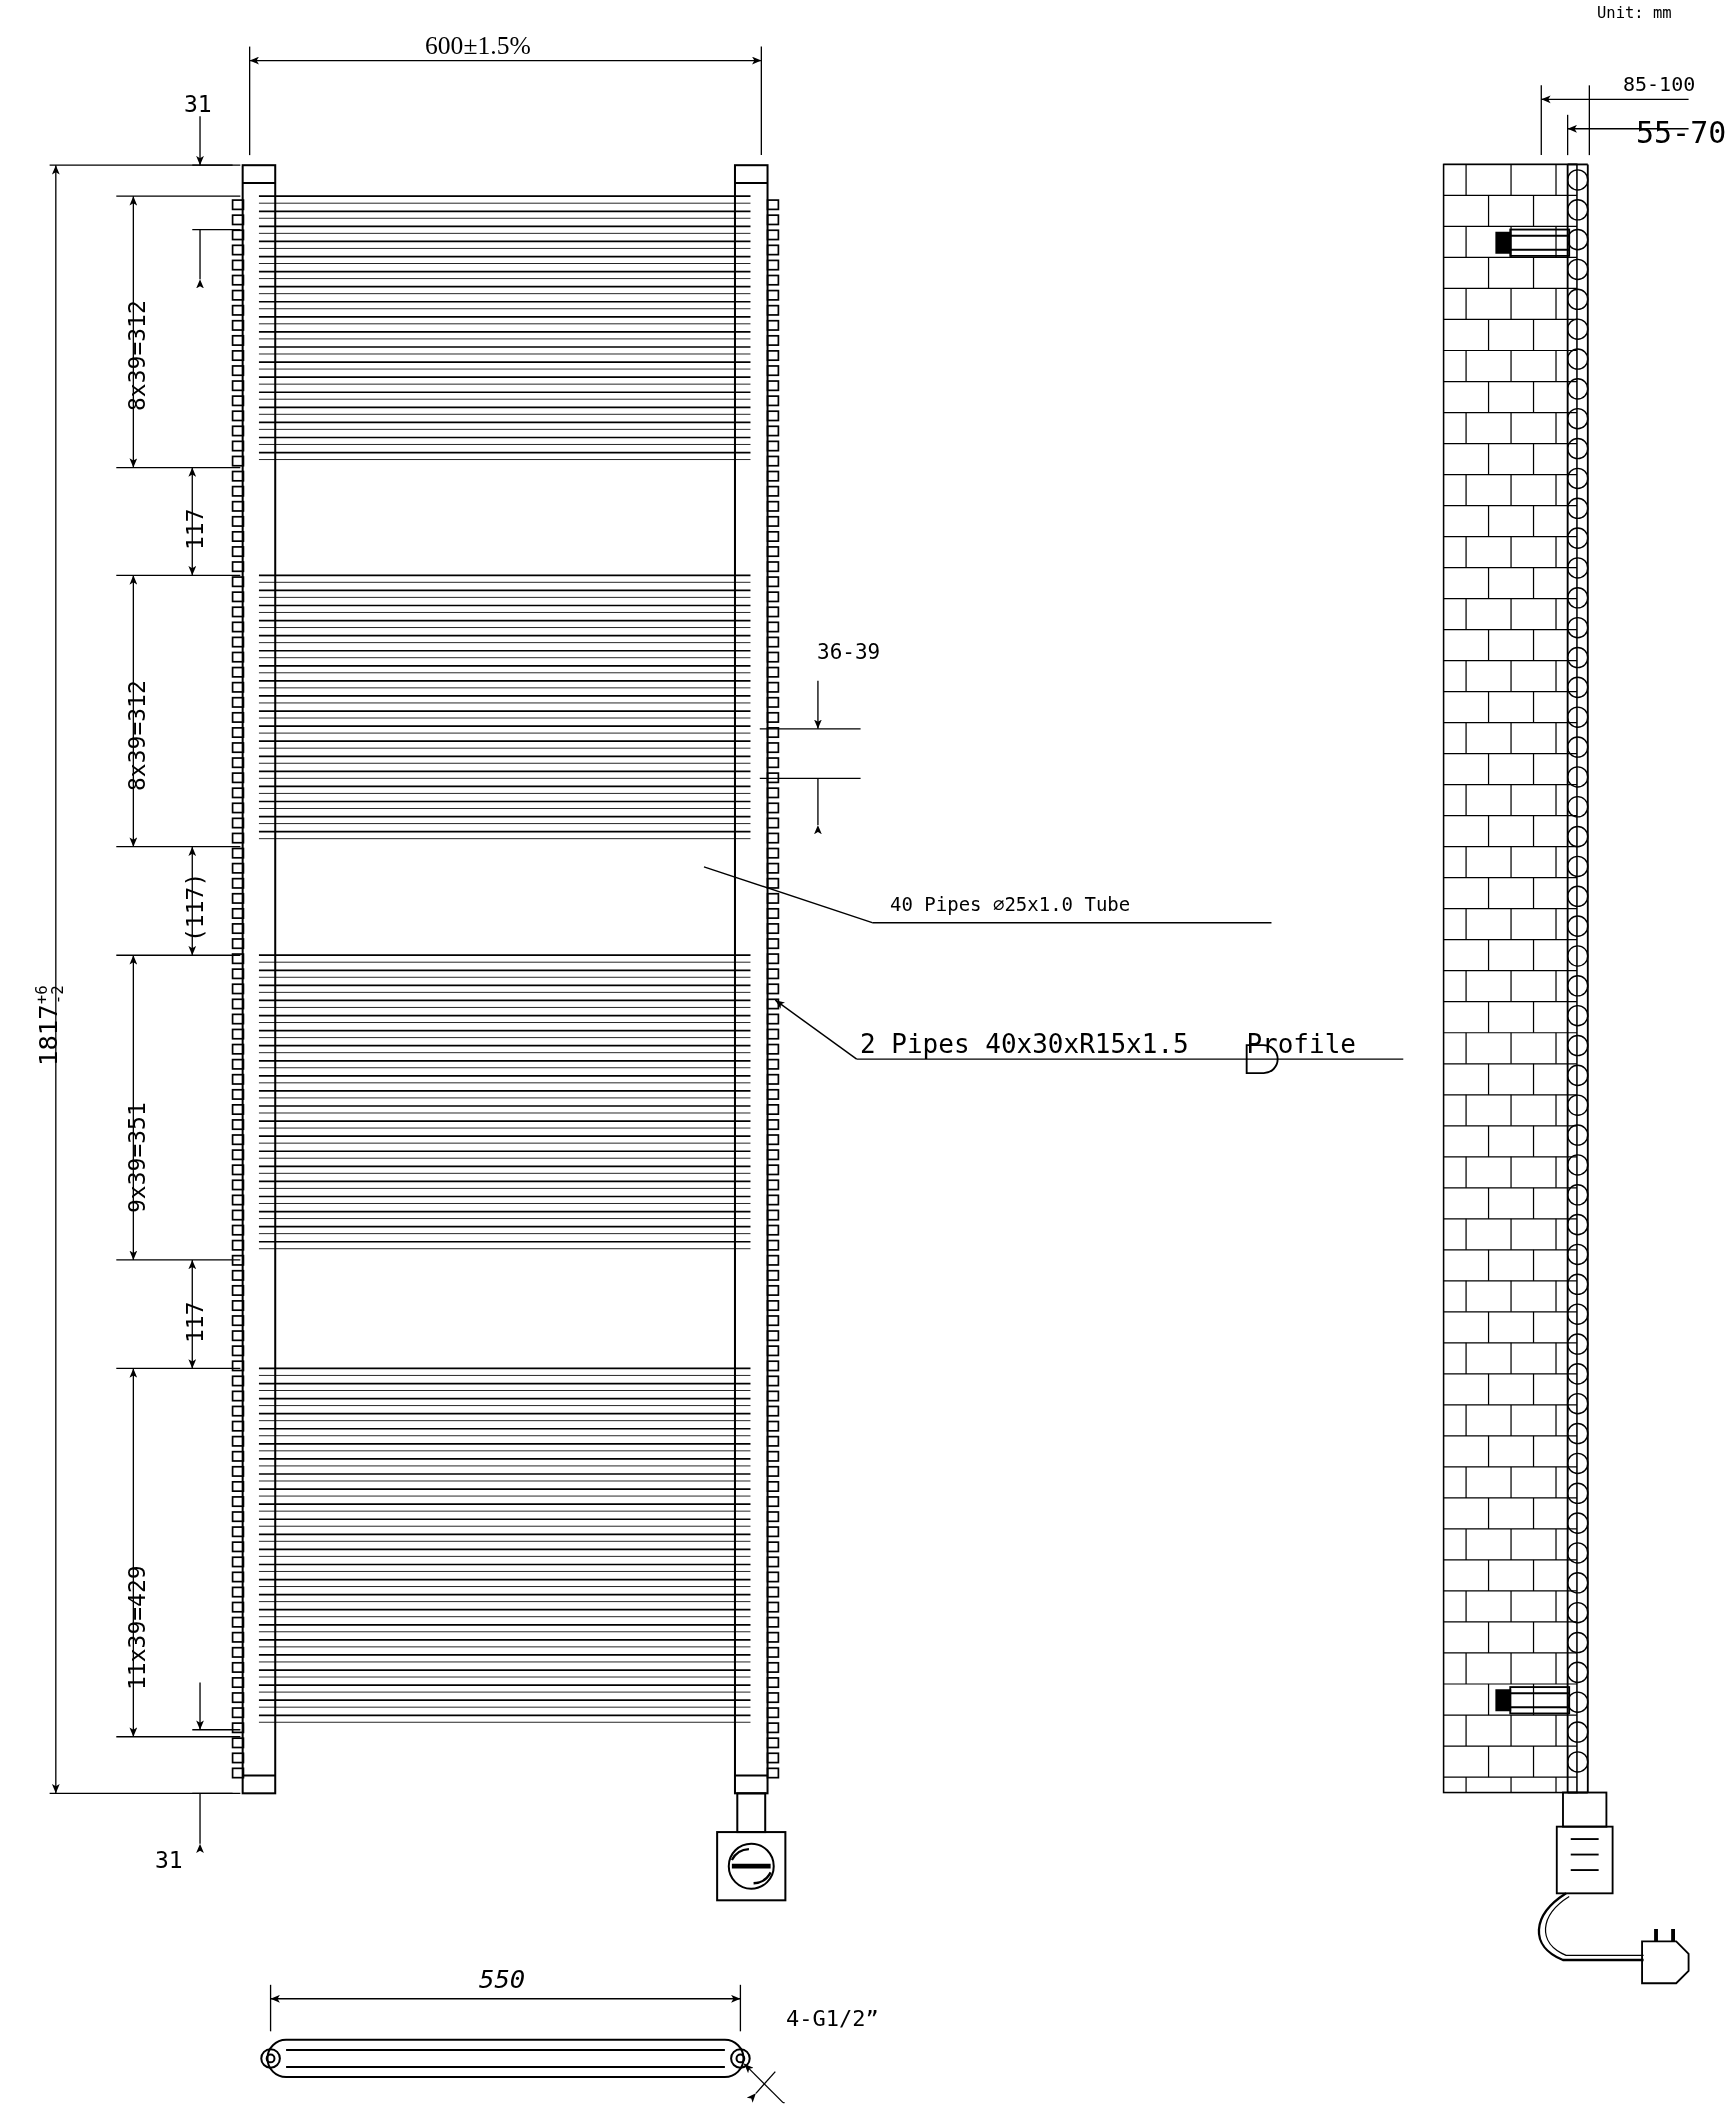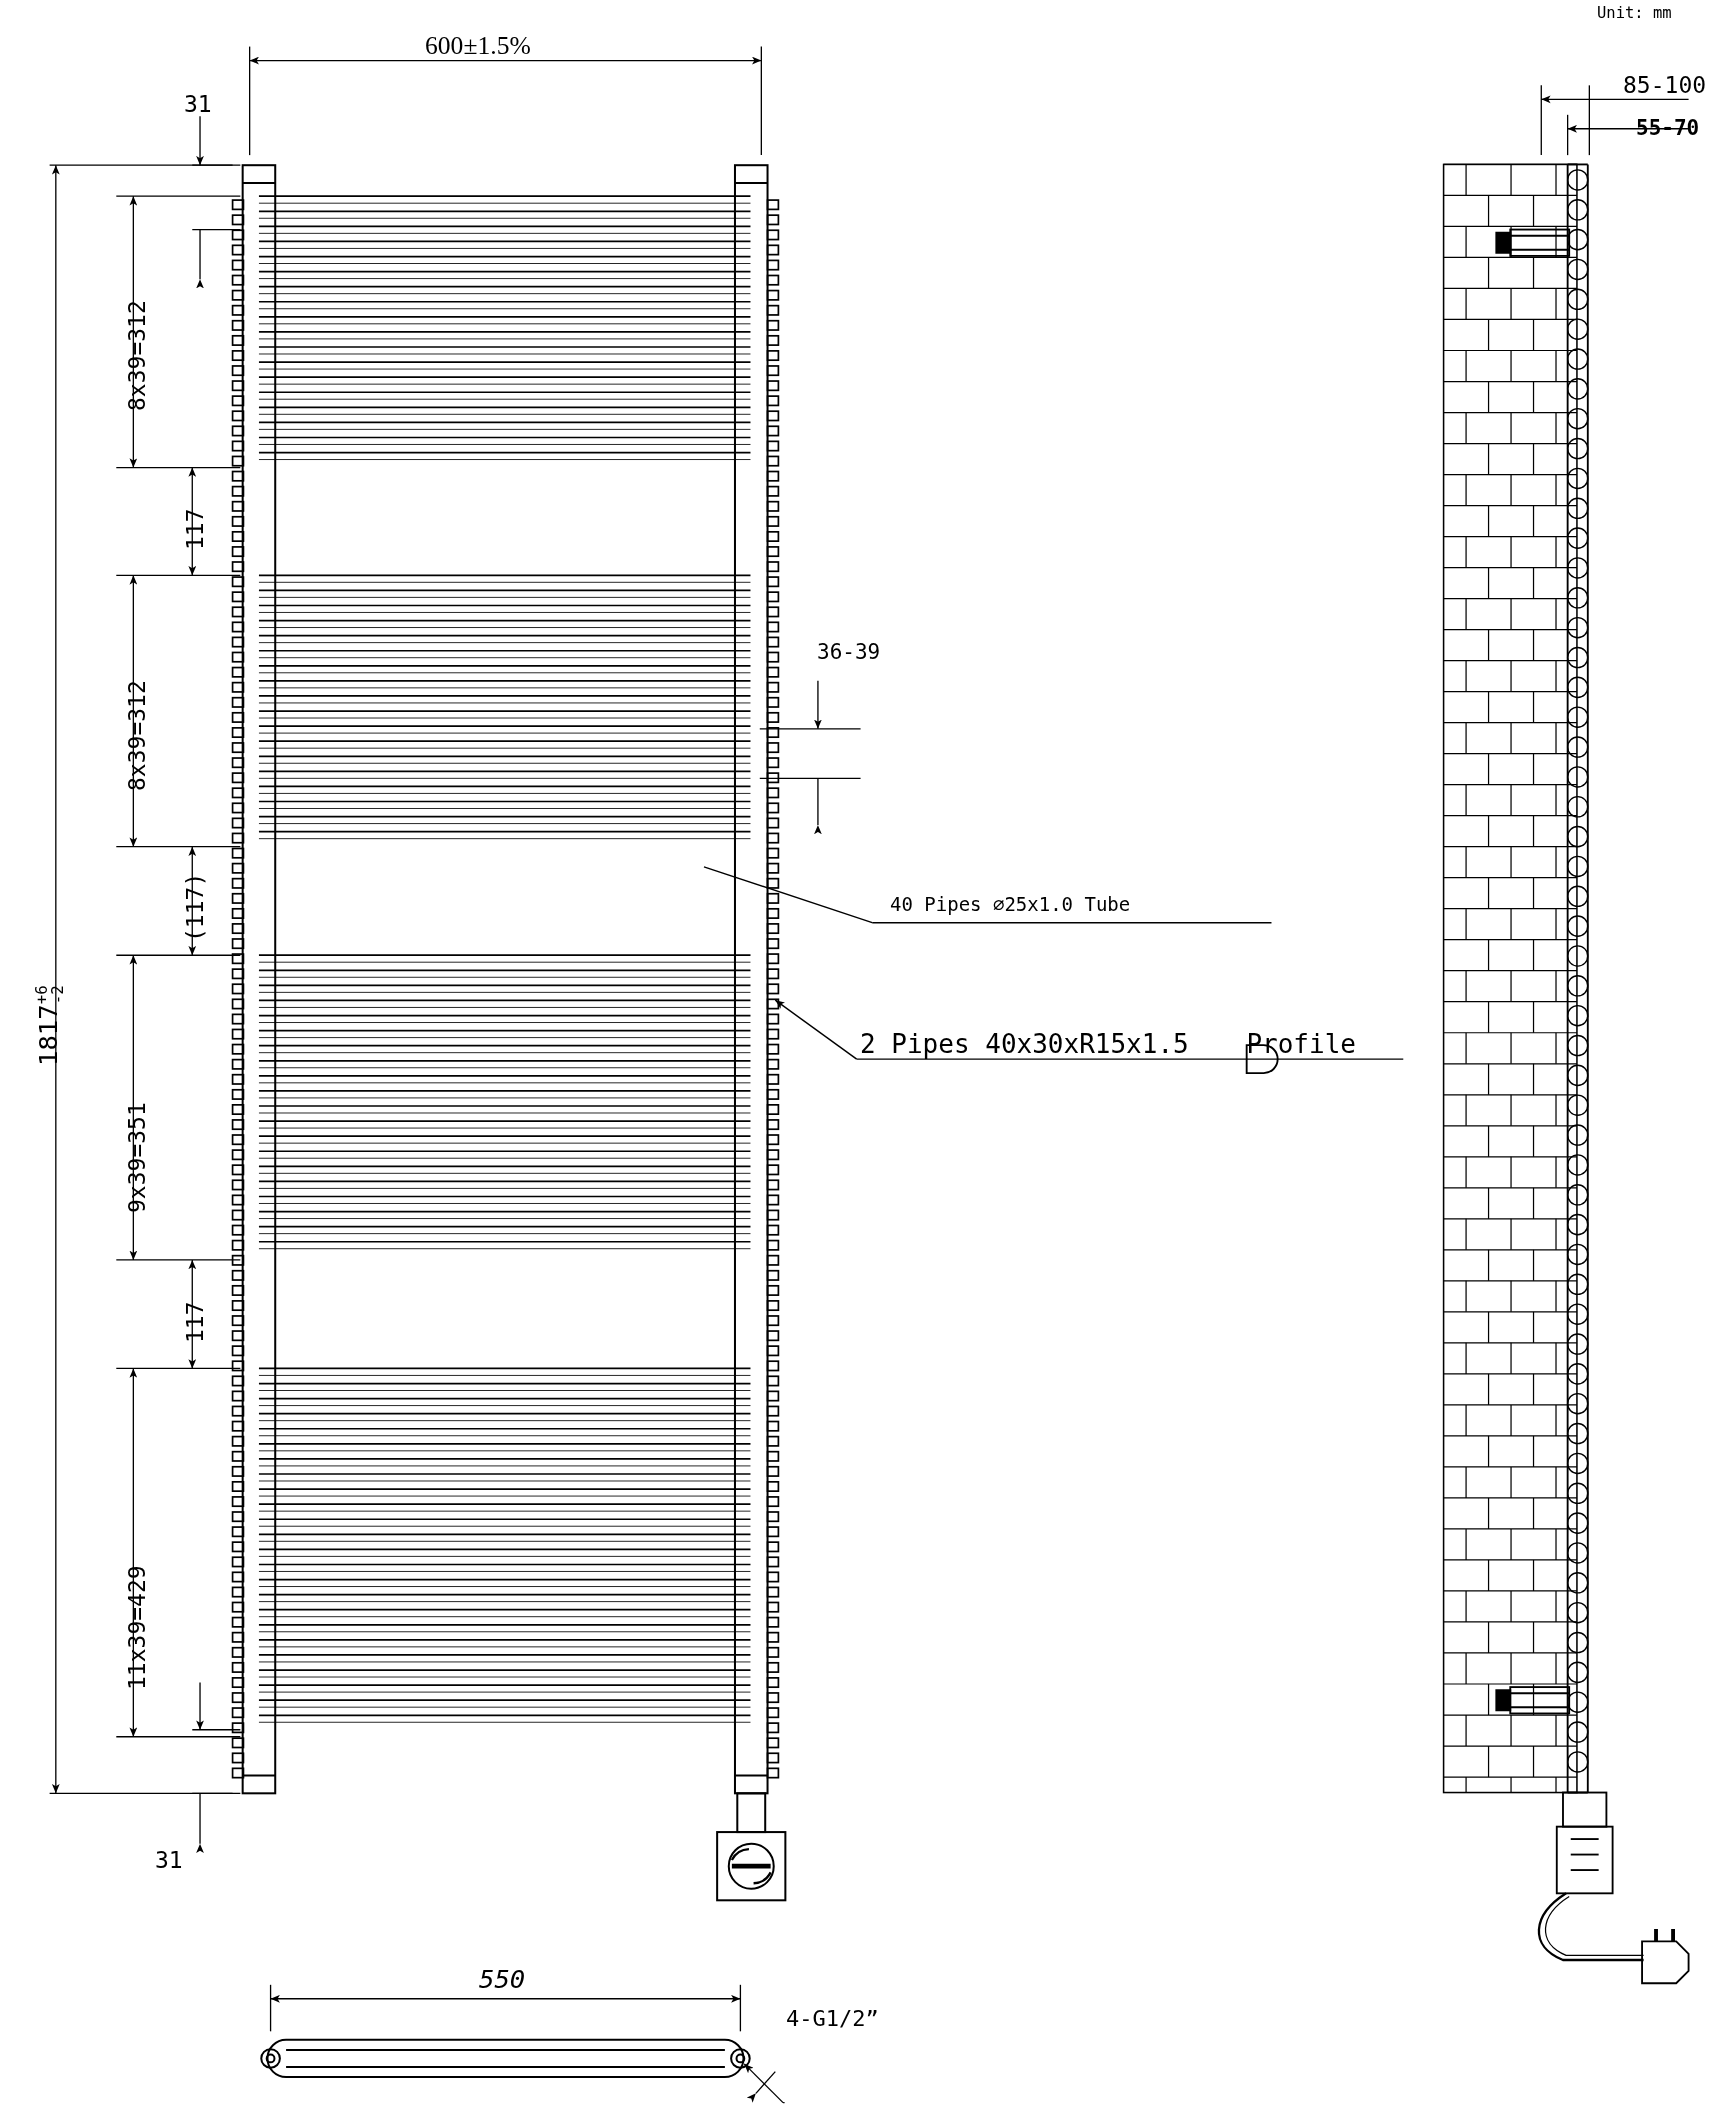--- a/index.html
+++ b/index.html
@@ -858,7 +858,7 @@
     <span style="display:inline-block;width:42px;"></span><span>Profile</span>
   </div>
 
-  <div class="lbl" style="left:1623px; top:74px; font-size:23px;">85-100</div>
+  <div class="lbl" style="left:1623px; top:74px; font-size:20px;">85-100</div>
   <div class="lbl" style="left:1636px; top:118px; font-size:21px;font-weight:bold;">55-70</div>
 
   <div class="lbl" style="left:479px; top:1967px; font-size:25.6px;font-style:italic;">550</div>

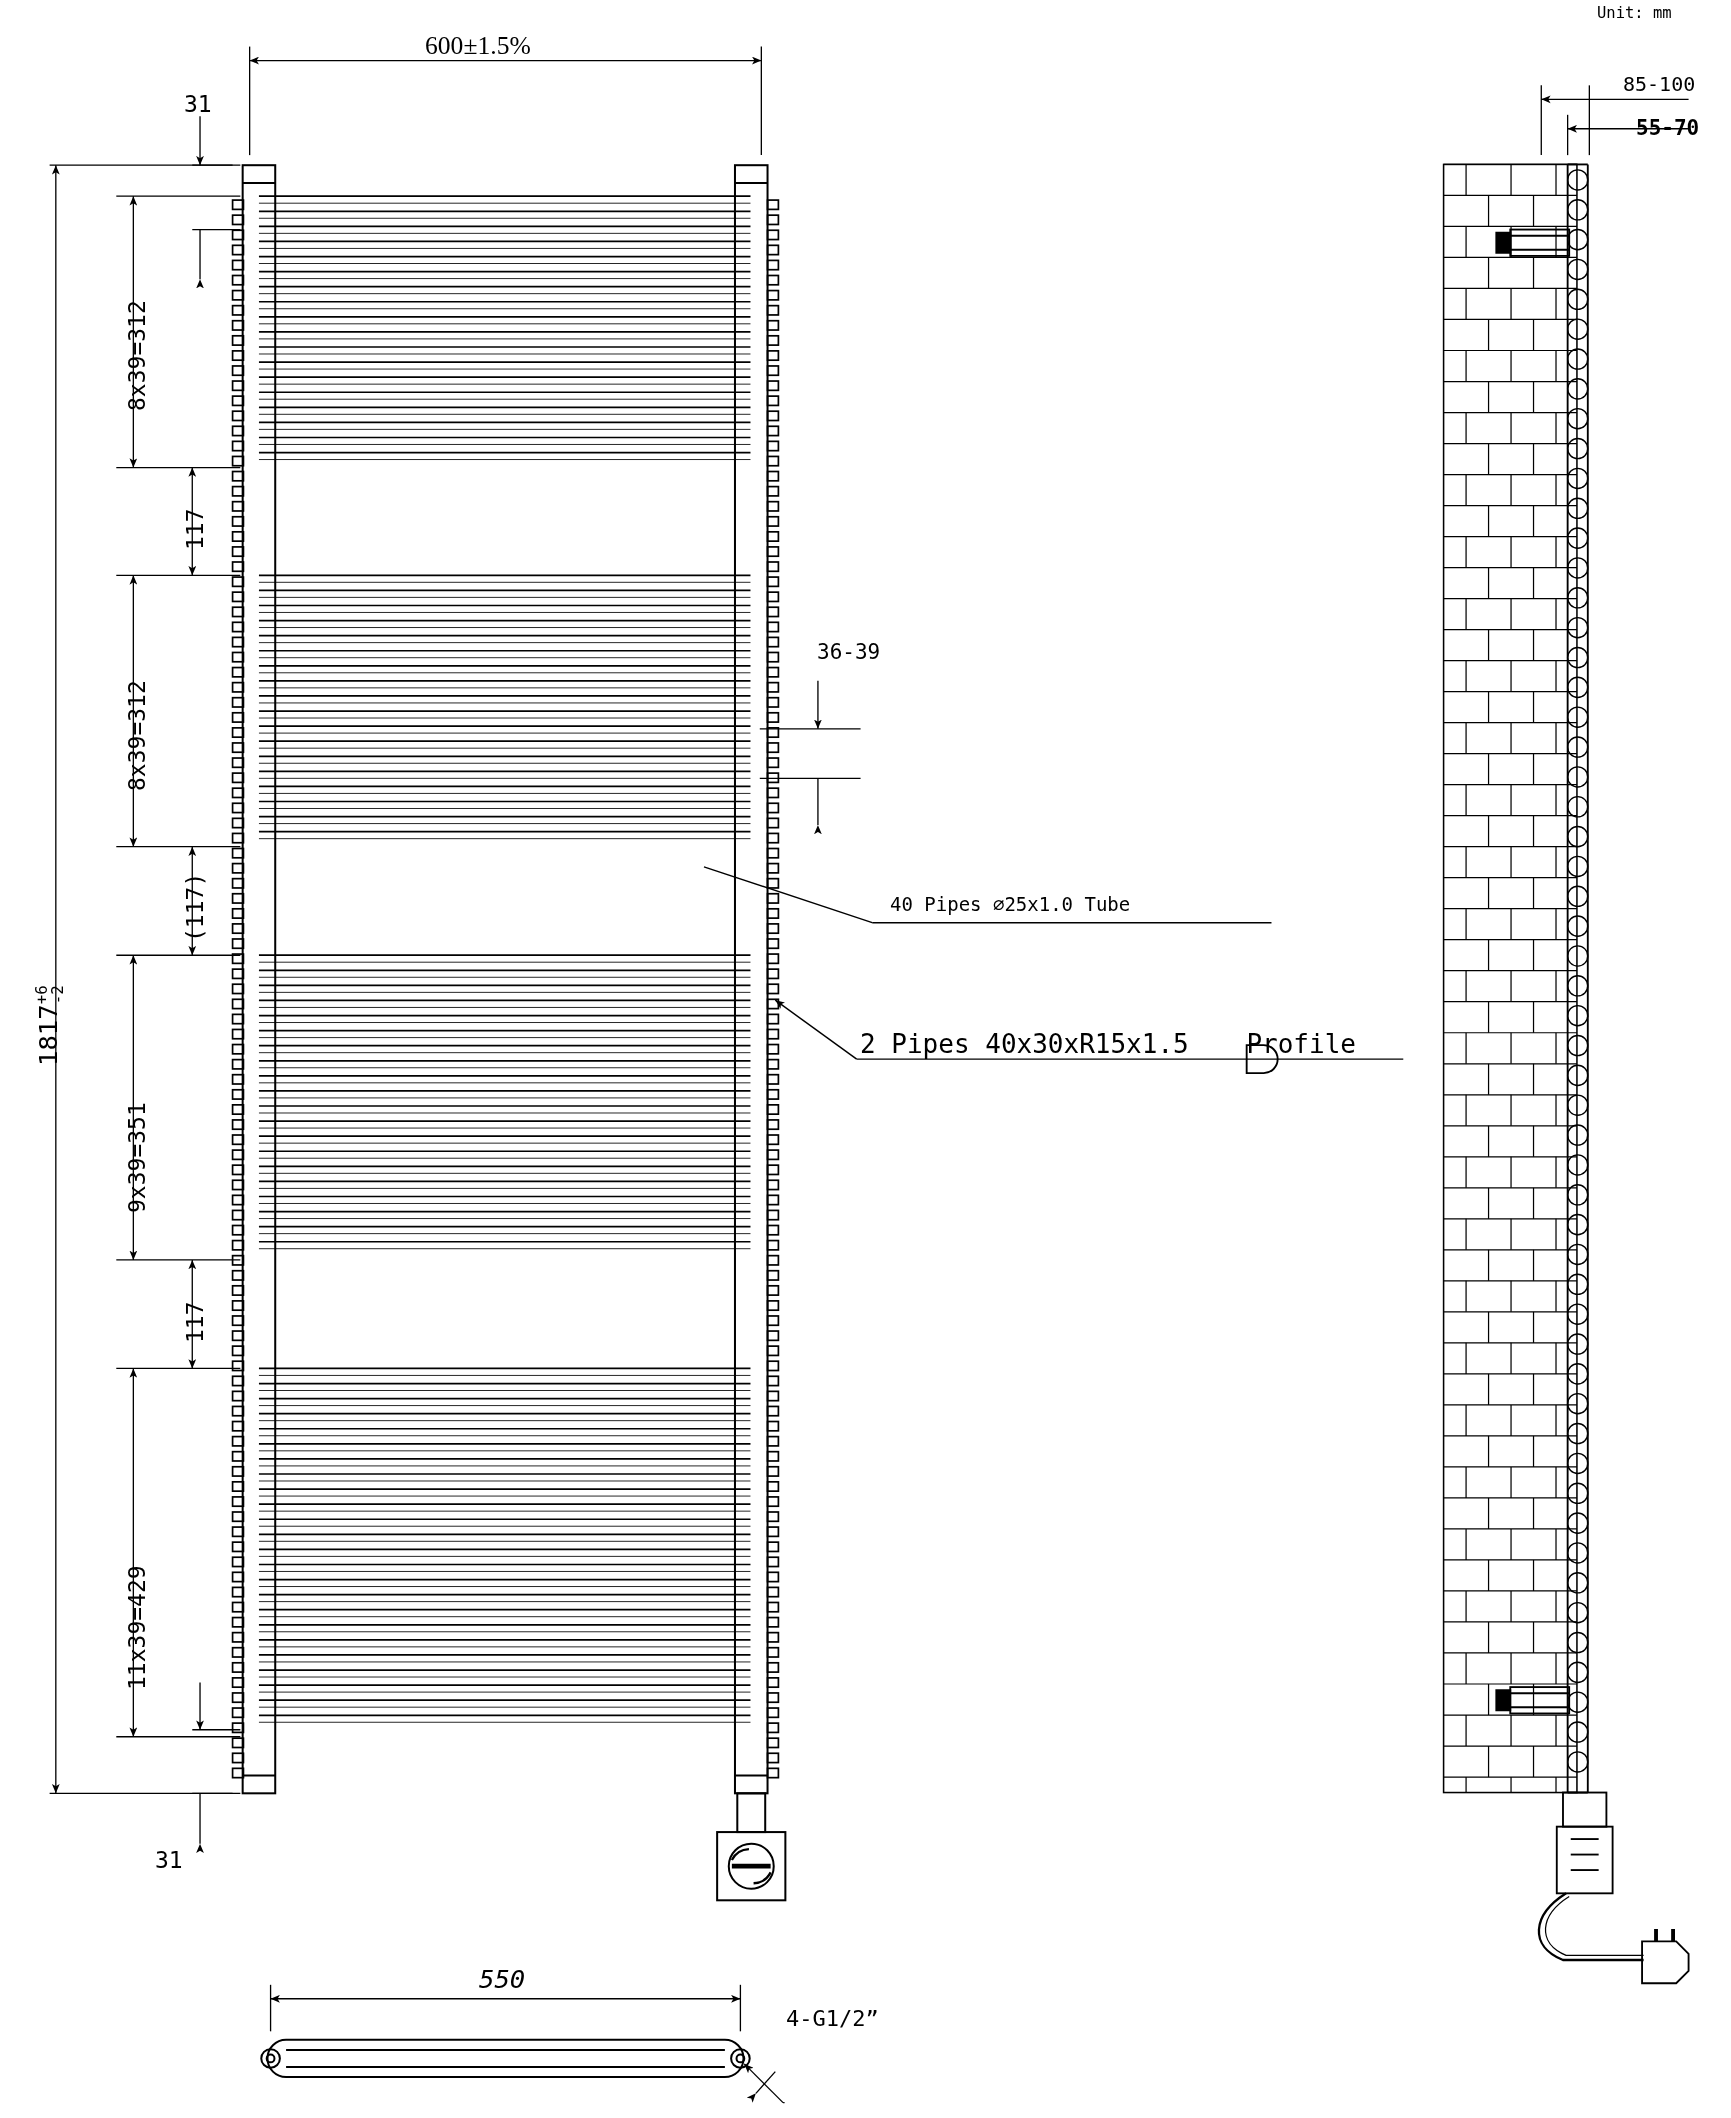--- a/index.html
+++ b/index.html
@@ -859,7 +859,7 @@
   </div>
 
   <div class="lbl" style="left:1623px; top:74px; font-size:20px;">85-100</div>
-  <div class="lbl" style="left:1636px; top:118px; font-size:21px;font-weight:bold;">55-70</div>
+  <div class="lbl" style="left:1636px; top:118px; font-size:30px;">55-70</div>
 
   <div class="lbl" style="left:479px; top:1967px; font-size:25.6px;font-style:italic;">550</div>
   <div class="lbl" style="left:786px; top:1996px; font-size:22px;margin-top:12px;">4-G1/2”</div>

